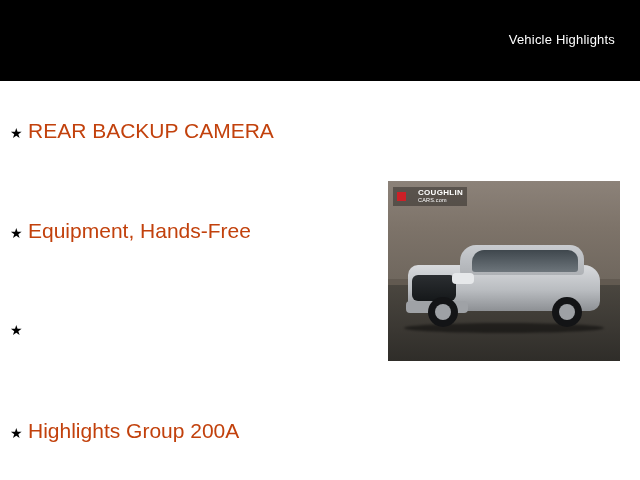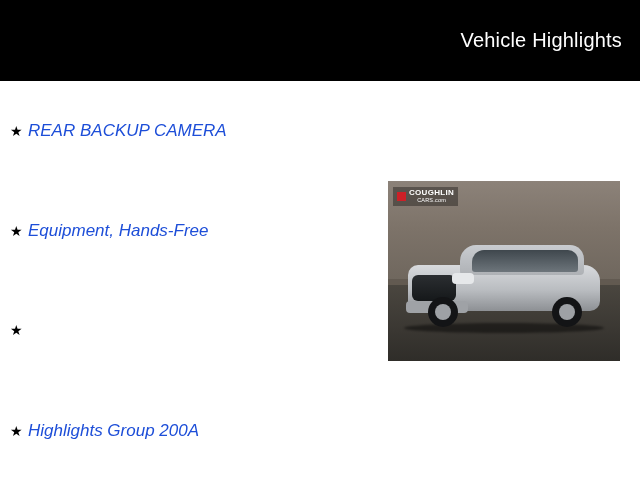--- a/index.html
+++ b/index.html
@@ -29,10 +29,10 @@
   }
   .header-title {
     position: absolute;
-    right: 18px;
+    right: 25px;
     top: 29px;
     color: #ffffff;
-    font-size: 20px;
+    font-size: 13px;
     line-height: 22px;
     letter-spacing: 0.2px;
     white-space: nowrap;

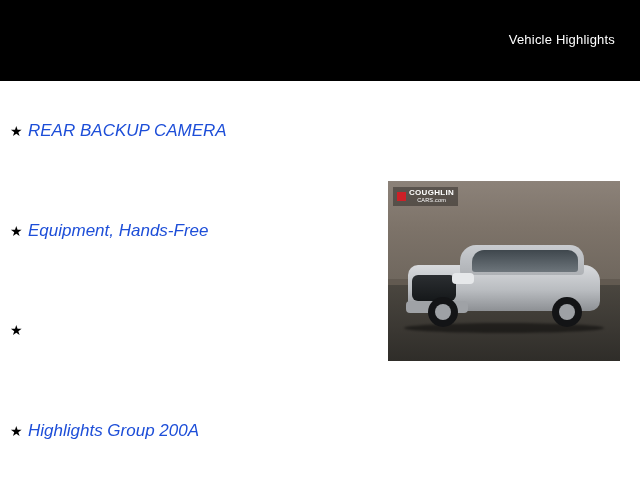--- a/index.html
+++ b/index.html
@@ -62,10 +62,9 @@
     text-align: left;
   }
   .highlight-text {
-    color: #1d4ed8;
-    font-size: 17px;
+    color: #c2410c;
+    font-size: 21px;
     line-height: 20px;
-    font-style: italic;
   }
   .item-0 { top: 40px; }
   .item-1 { top: 140px; }

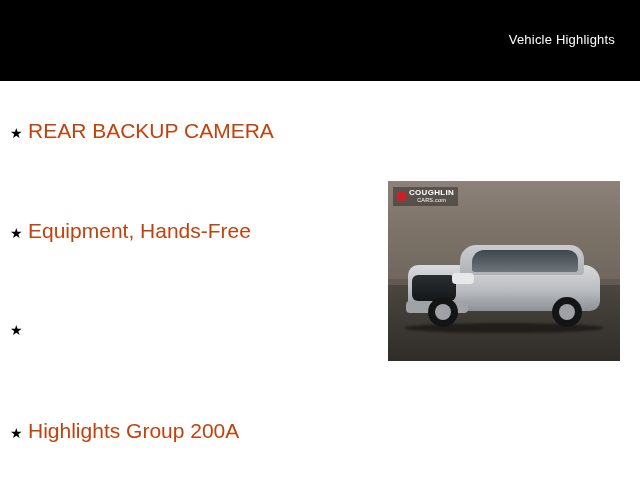--- a/index.html
+++ b/index.html
@@ -105,10 +105,9 @@
     top: 6px;
     display: flex;
     align-items: center;
-    gap: 3px;
+    gap: 12px;
     background: rgba(0,0,0,0.35);
     padding: 2px 4px;
-    text-align: center;
   }
   .dealer-mark {
     width: 9px;

